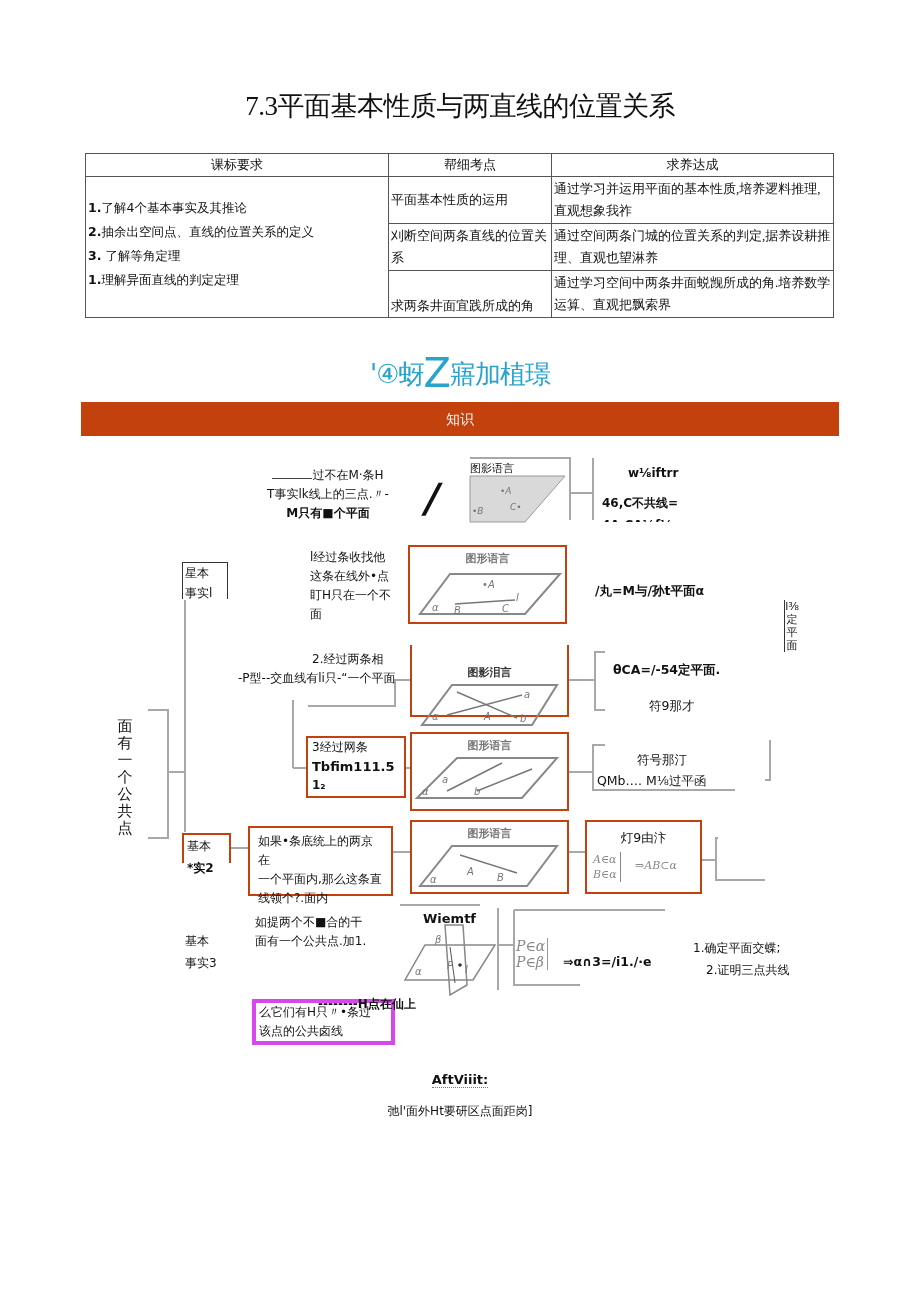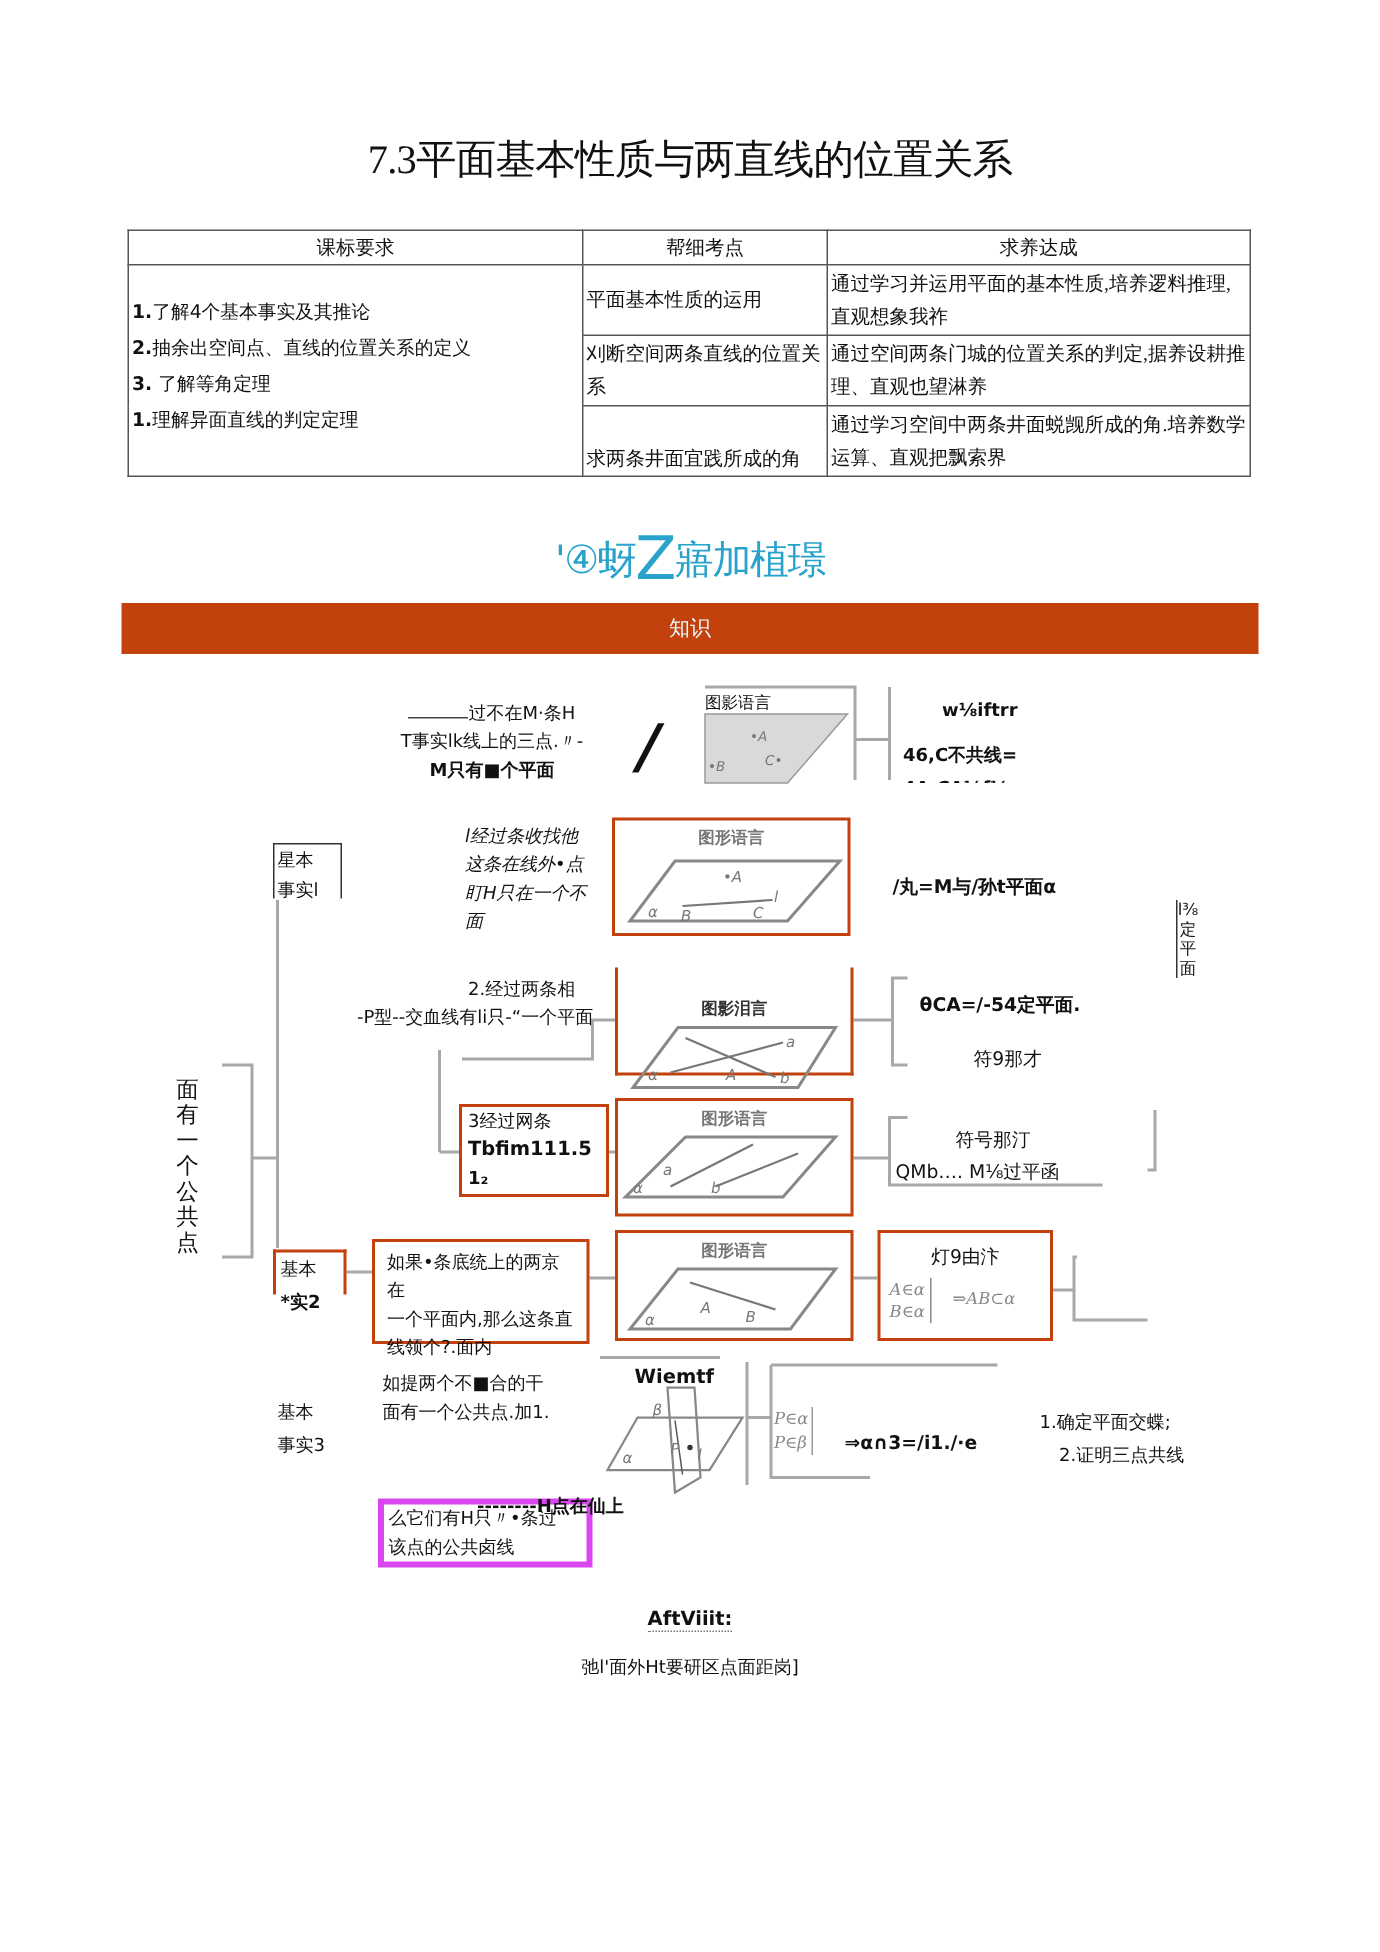--- a/index.html
+++ b/index.html
@@ -129,7 +129,7 @@
     <div>4A,CA⅛f⅛r</div>
   </div>
 
-  <div class="abs t12" style="left:310px;top:548px;width:100px;font-style:italic;">
+  <div class="abs t12" style="left:310px;top:548px;width:100px;">
     <div>l经过条收找他</div>
     <div>这条在线外•点</div>
     <div>盯H只在一个不</div>

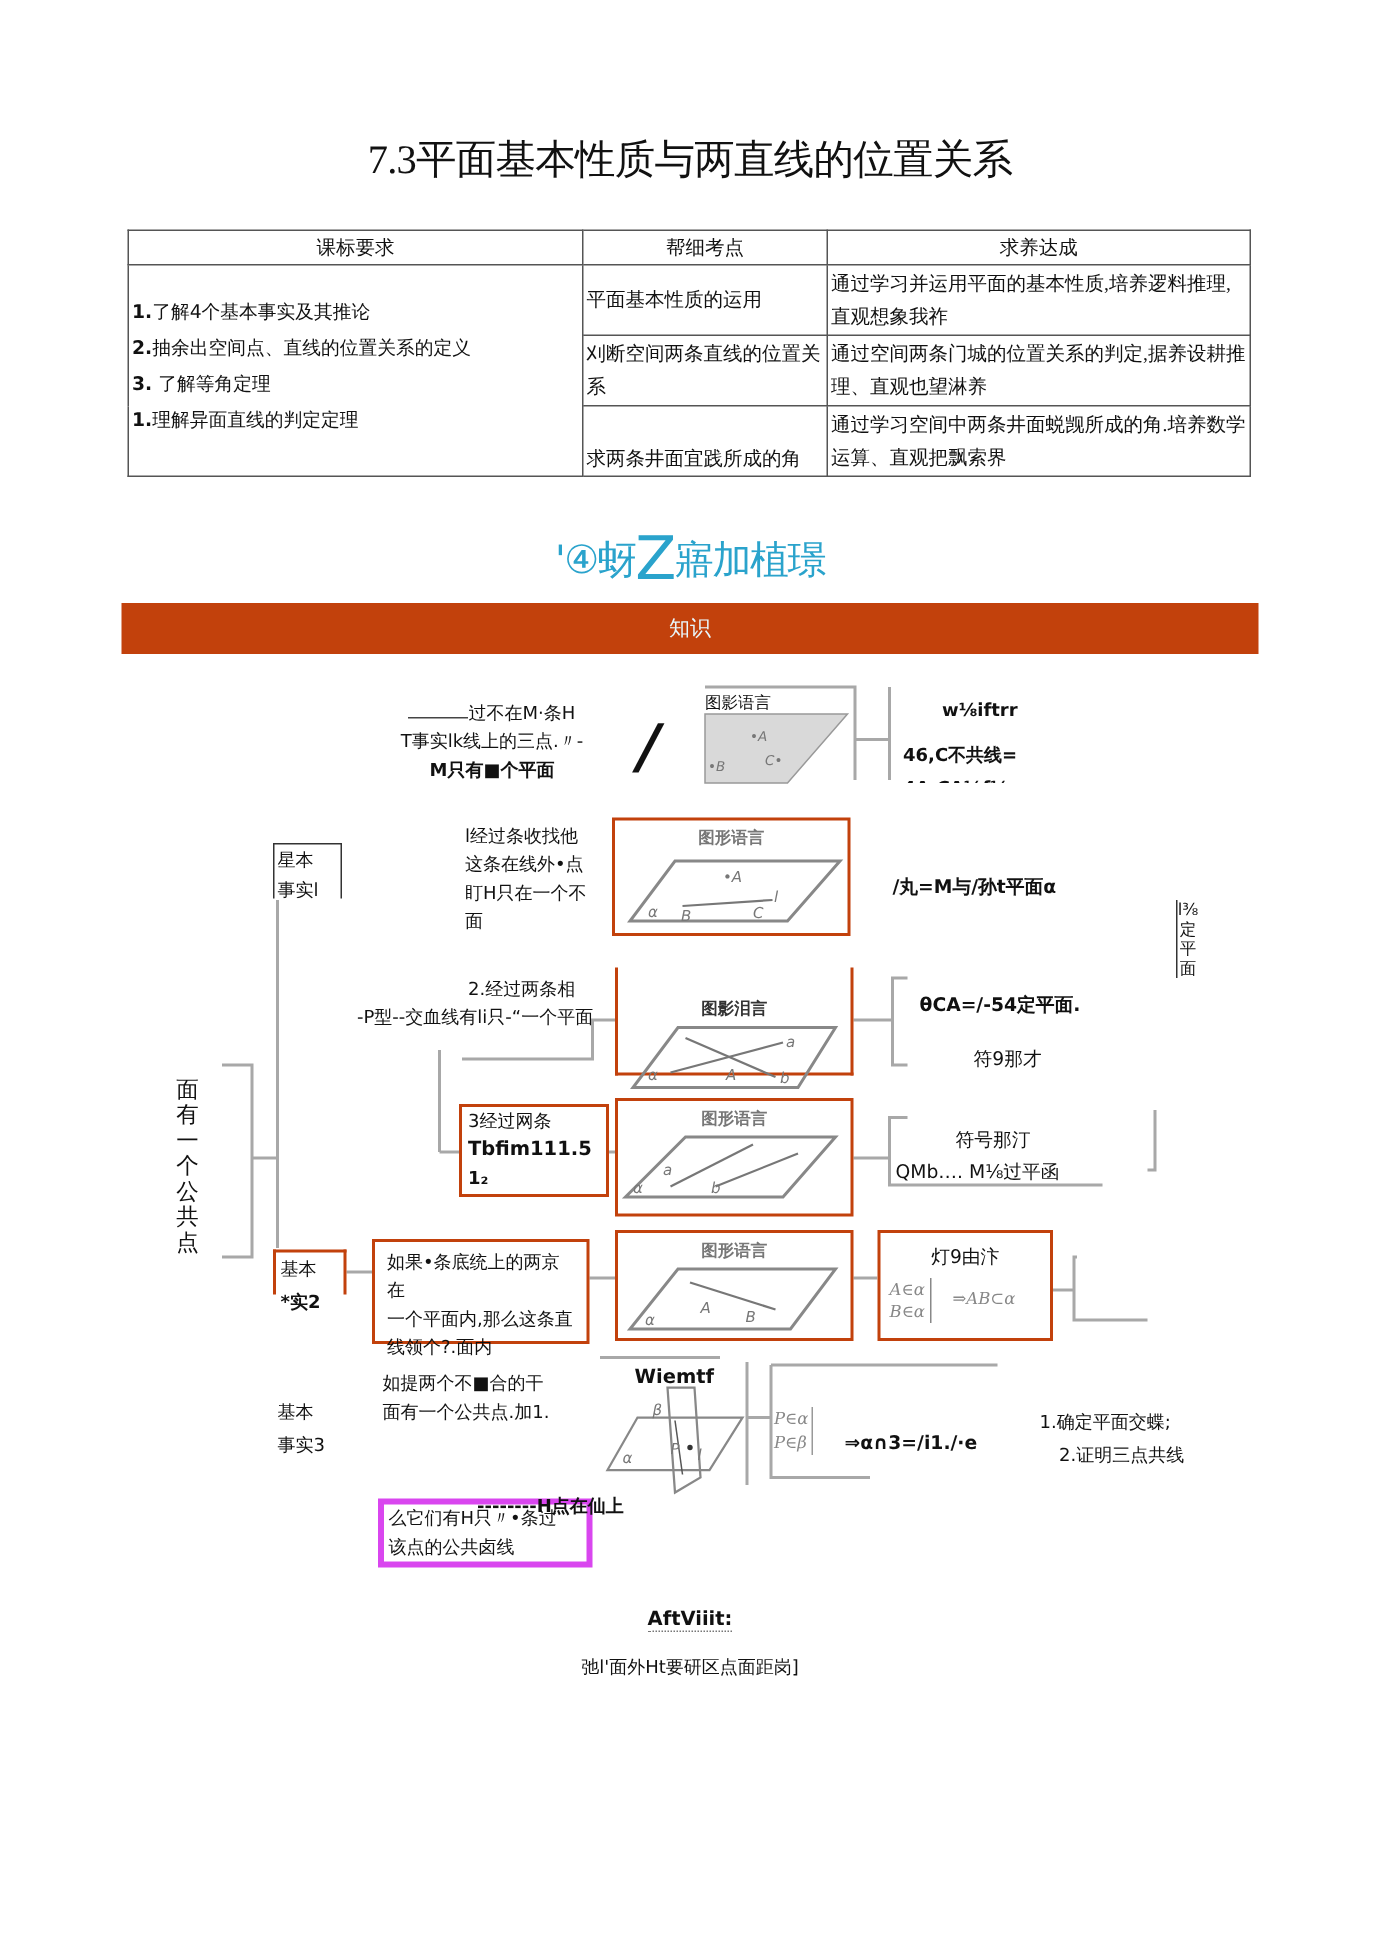--- a/index.html
+++ b/index.html
@@ -239,7 +239,7 @@
     <text x="42" y="44" font-size="10" fill="#777" font-style="italic">P</text>
     <text x="60" y="48" font-size="10" fill="#777" font-style="italic">l</text>
   </svg>
-  <div class="abs" style="left:516px;top:938px;font-size:11px;line-height:16px;color:#888;font-style:italic;font-family:'DejaVu Serif',serif;border-right:1px solid #999;padding-right:2px;">
+  <div class="abs" style="left:516px;top:938px;font-size:14px;line-height:16px;color:#888;font-style:italic;font-family:'DejaVu Serif',serif;border-right:1px solid #999;padding-right:2px;">
     <div>P∈α</div>
     <div>P∈β</div>
   </div>

